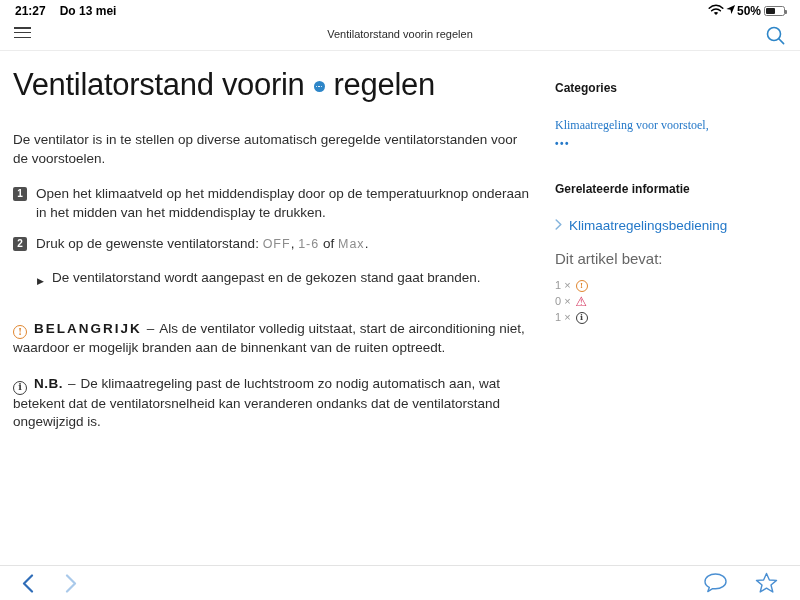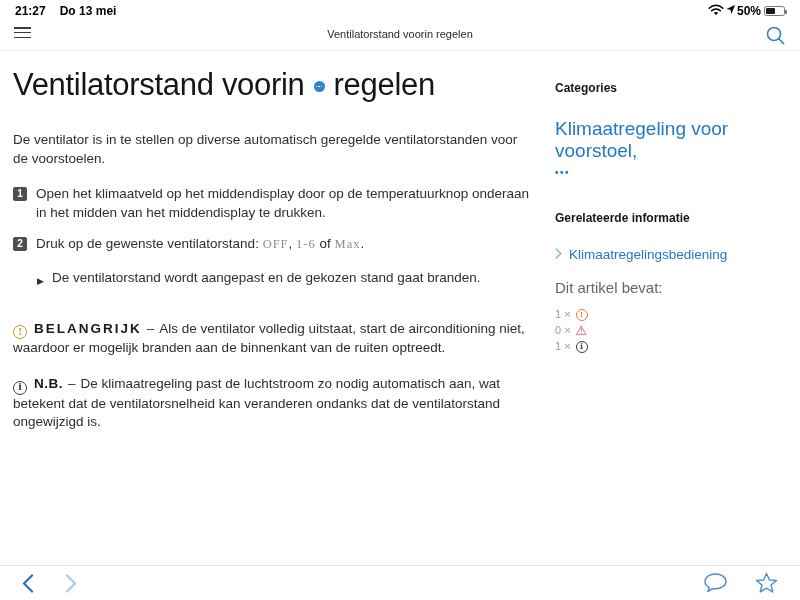--- a/index.html
+++ b/index.html
@@ -70,8 +70,8 @@
 
   
   .side-heading { font-size:12px; font-weight:bold; color:#161616; }
-  .category-link { display:block; margin-top:23px; font-size:19px;
-                   color:#2478c8; text-decoration:none; cursor:pointer; }
+  .category-link { display:block; margin-top:23px; font-size:12px;
+                   color:#2478c8; text-decoration:none; cursor:pointer;font-family:Liberation Serif, serif; }
   .more-dots { display:block; margin-top:5px; font-size:10px; font-weight:bold;
                letter-spacing:1.5px; color:#2478c8; cursor:pointer; }
   .related-heading { margin-top:33px; }

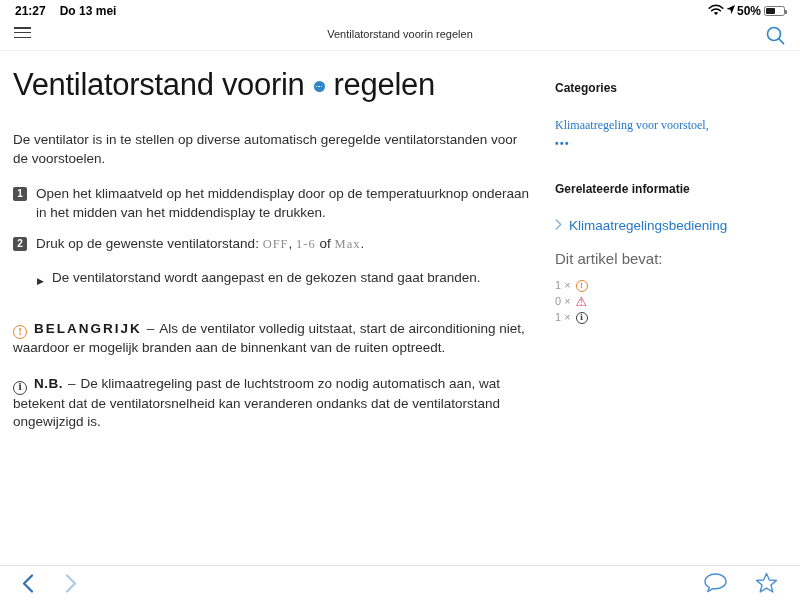--- a/index.html
+++ b/index.html
@@ -49,7 +49,7 @@
   .step-num { flex:none; width:14px; height:14px; margin-top:2px; background:#4f4f4f;
               color:#fff; font-size:10px; font-weight:bold; display:flex;
               align-items:center; justify-content:center; border-radius:2px; }
-  .mono-val { font-family:Liberation Serif, serif; color:#8c8c8c;
+  .mono-val { font-family:Liberation Sans, sans-serif; color:#8c8c8c;
               font-size:12.5px; letter-spacing:1px; }
 
   .result { display:flex; gap:8px; margin:15px 0 0 24px; font-size:13.5px;

